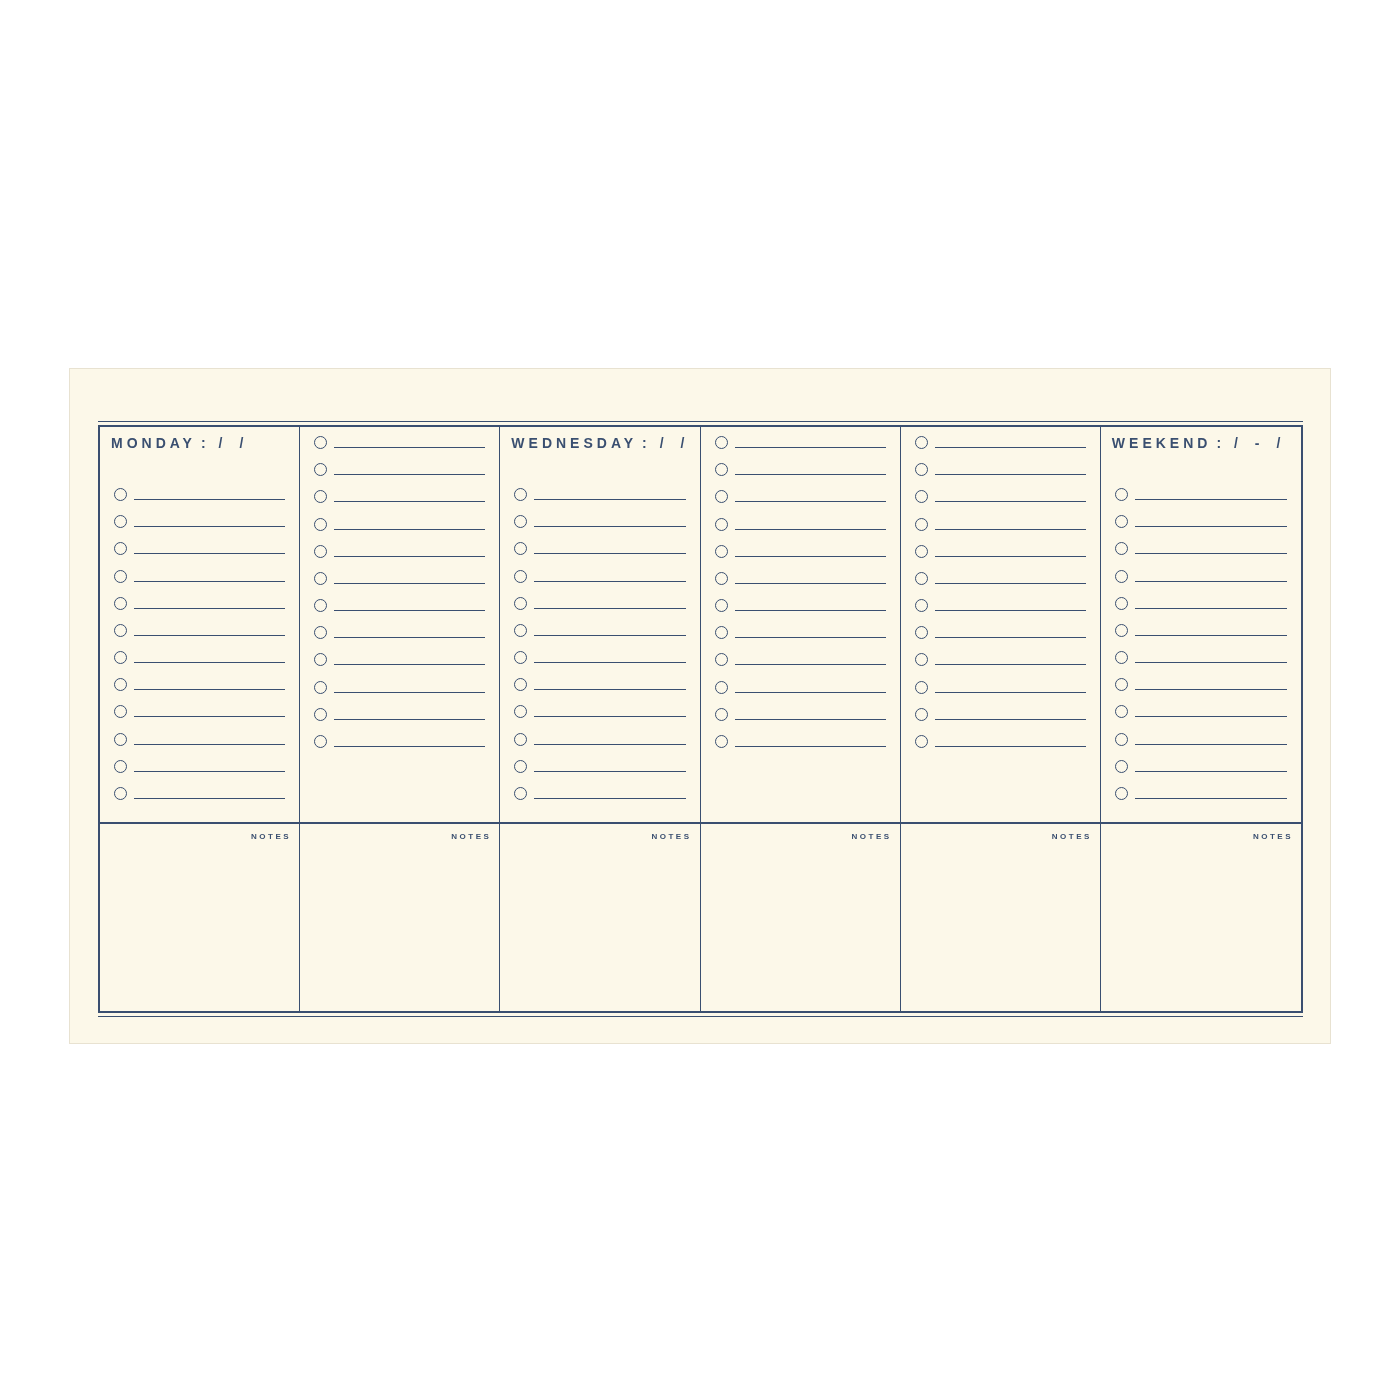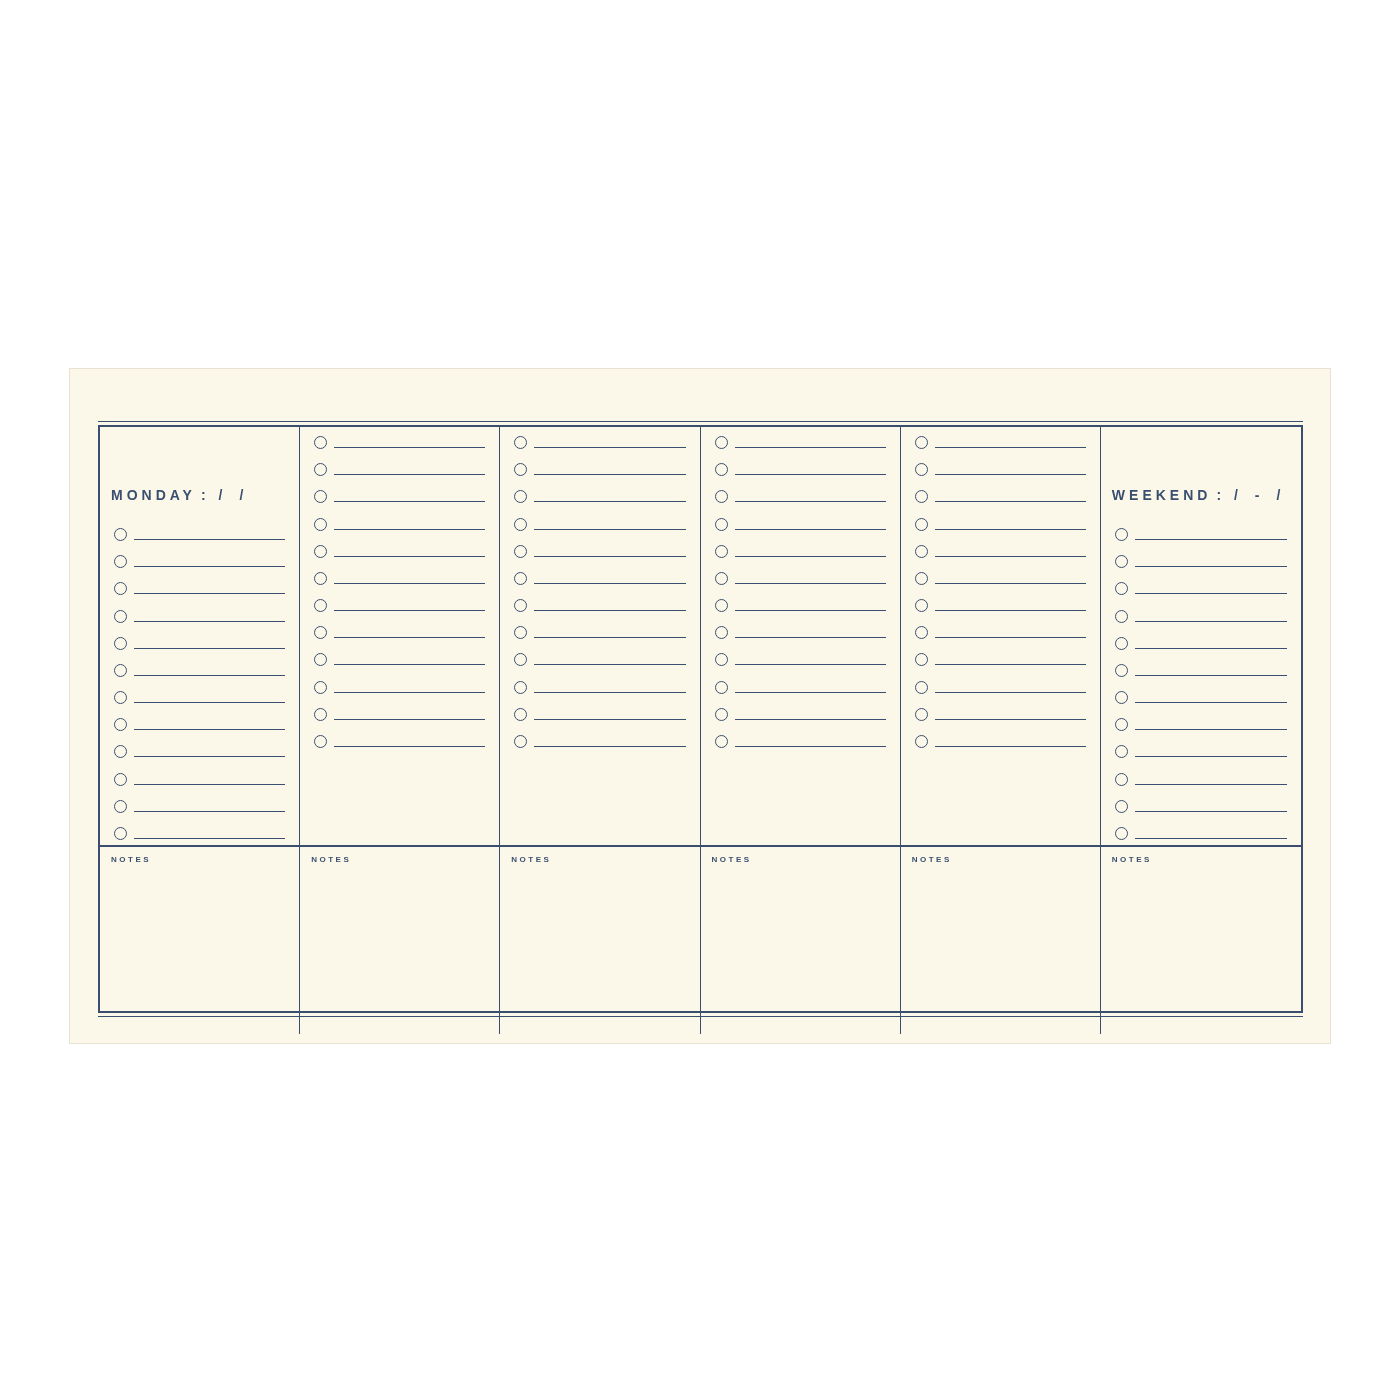--- a/index.html
+++ b/index.html
@@ -35,8 +35,8 @@
   .col{display:flex;flex-direction:column;border-right:1.5px solid var(--ink);min-width:0;}
   .col:last-child{border-right:none;}
   .col-header{
-    height:52px;padding:20px 6px 0 11px;white-space:nowrap;
-    color:var(--ink);font-size:14px;font-weight:bold;letter-spacing:4px;margin-top:40px;
+    height:52px;padding:8px 6px 0 11px;white-space:nowrap;
+    color:var(--ink);font-size:14px;font-weight:bold;letter-spacing:4px;
   }
   .day-colon{margin-left:5px;letter-spacing:0;}
   .date-placeholder{margin-left:13px;letter-spacing:2px;word-spacing:9px;}

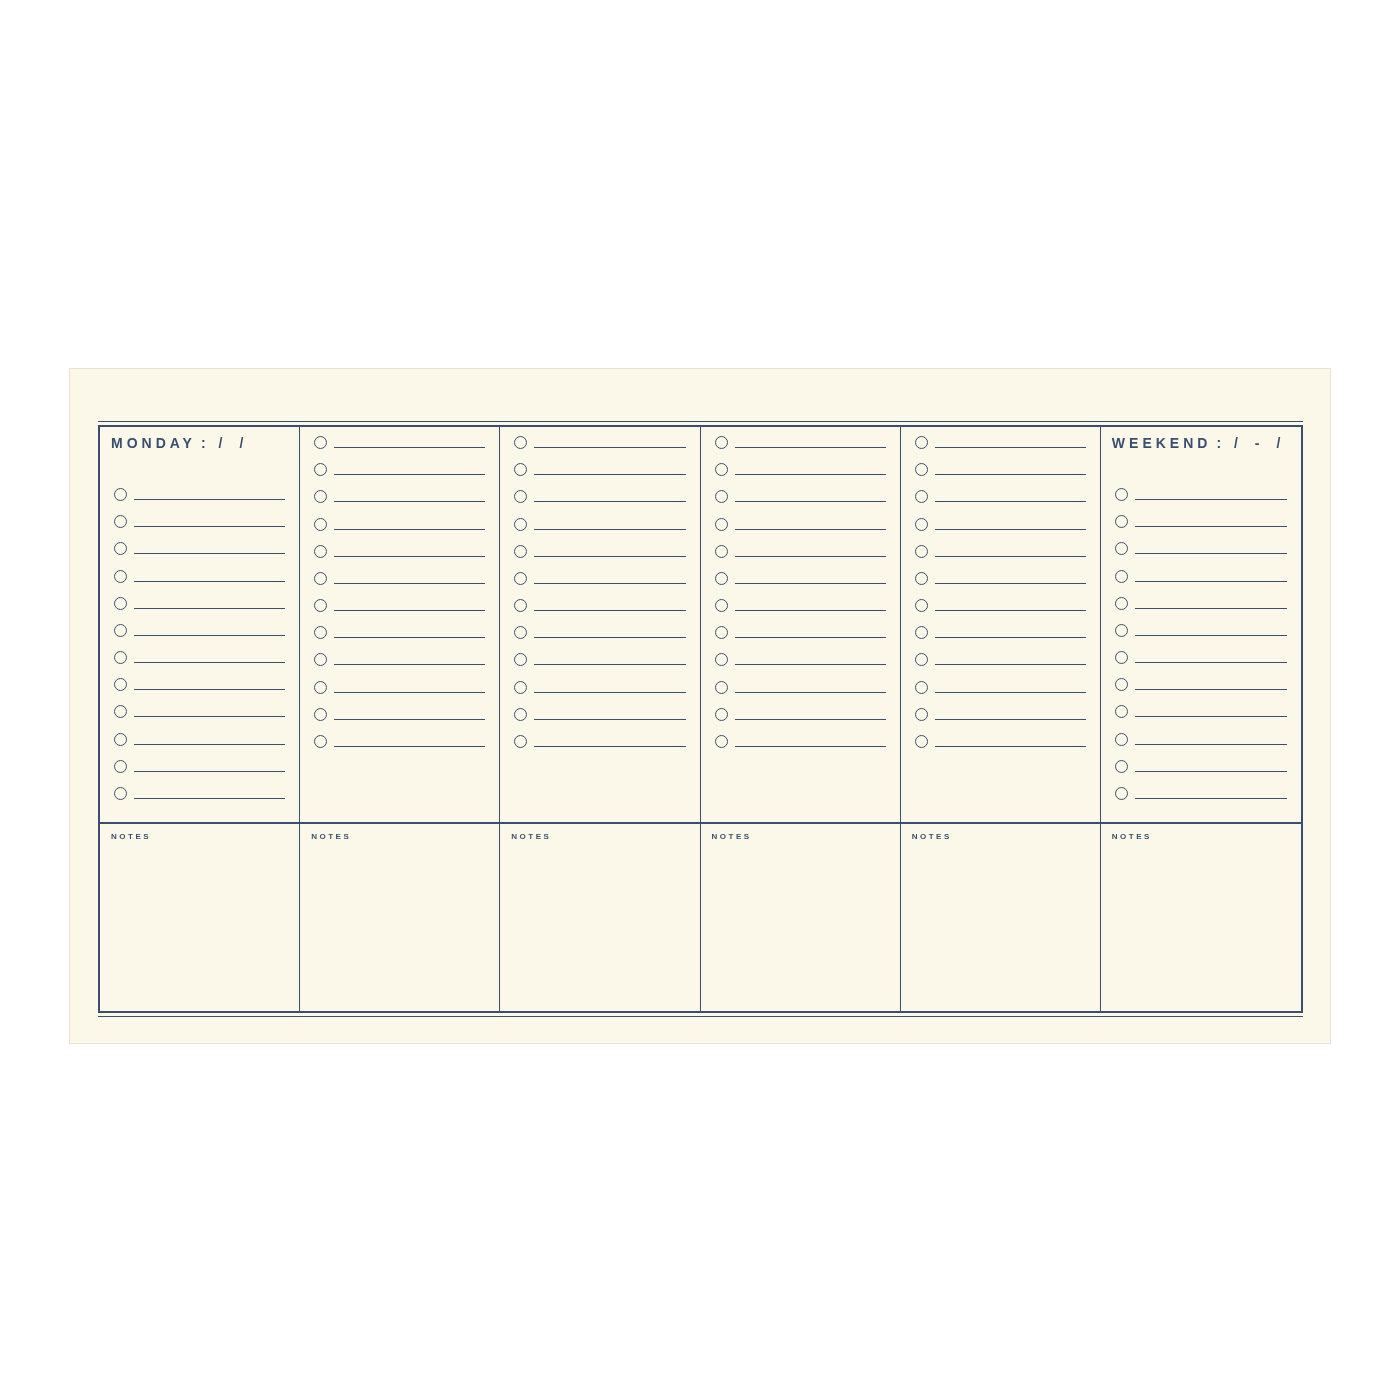--- a/index.html
+++ b/index.html
@@ -193,6 +193,9 @@
           </div>
 
           <div class="col">
+            <div class="col-header">
+              <span class="day-label">WEDNESDAY</span><span class="day-colon">:</span><span class="date-placeholder">/ /</span>
+            </div>
             <div class="task-list">
                 <div class="task-row">
                   <span class="circle"></span>

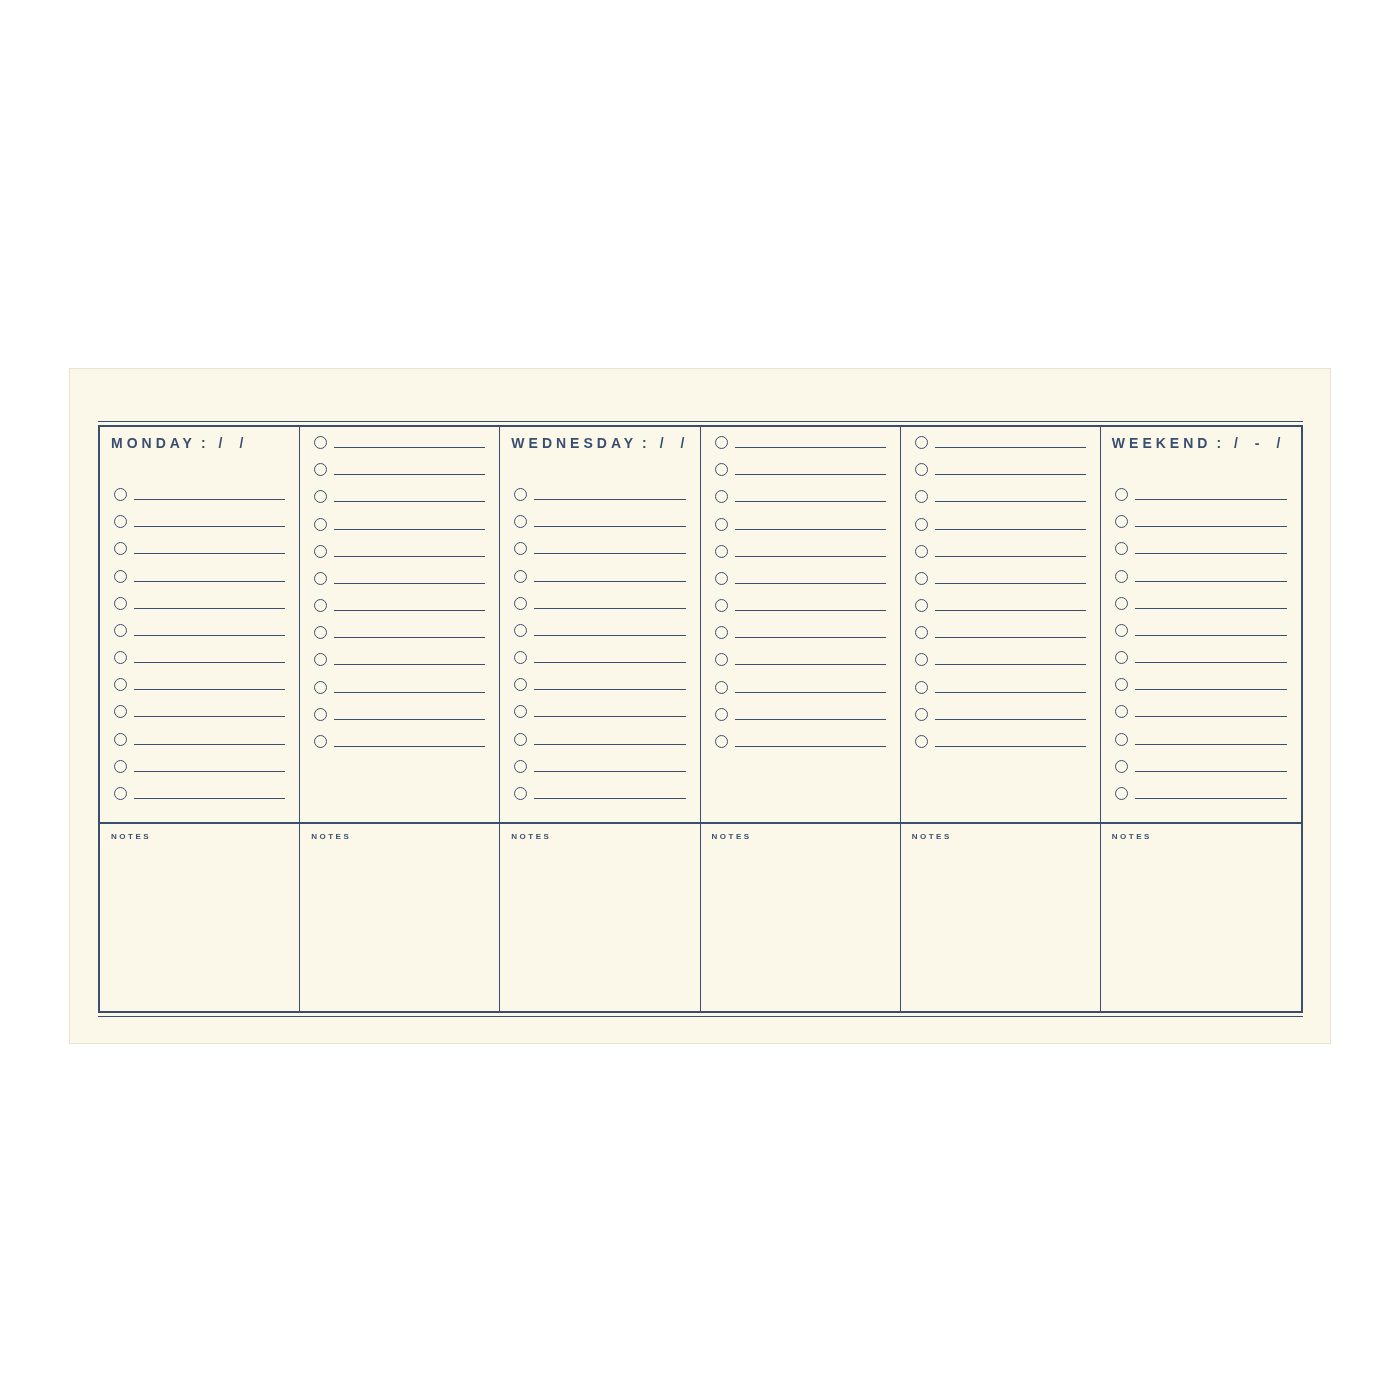--- a/index.html
+++ b/index.html
@@ -56,7 +56,7 @@
   .flex-spacer{flex:1;}
   .notes{
     height:189px;border-top:2px solid var(--ink);
-    padding:8px 8px 0 11px;display:flex;flex-direction:column;
+    padding:8px 8px 0 11px;display:flex;flex-direction:column;align-items:flex-end;
   }
   .notes-label{
     color:var(--ink);font-size:8px;font-weight:bold;letter-spacing:2.5px;

